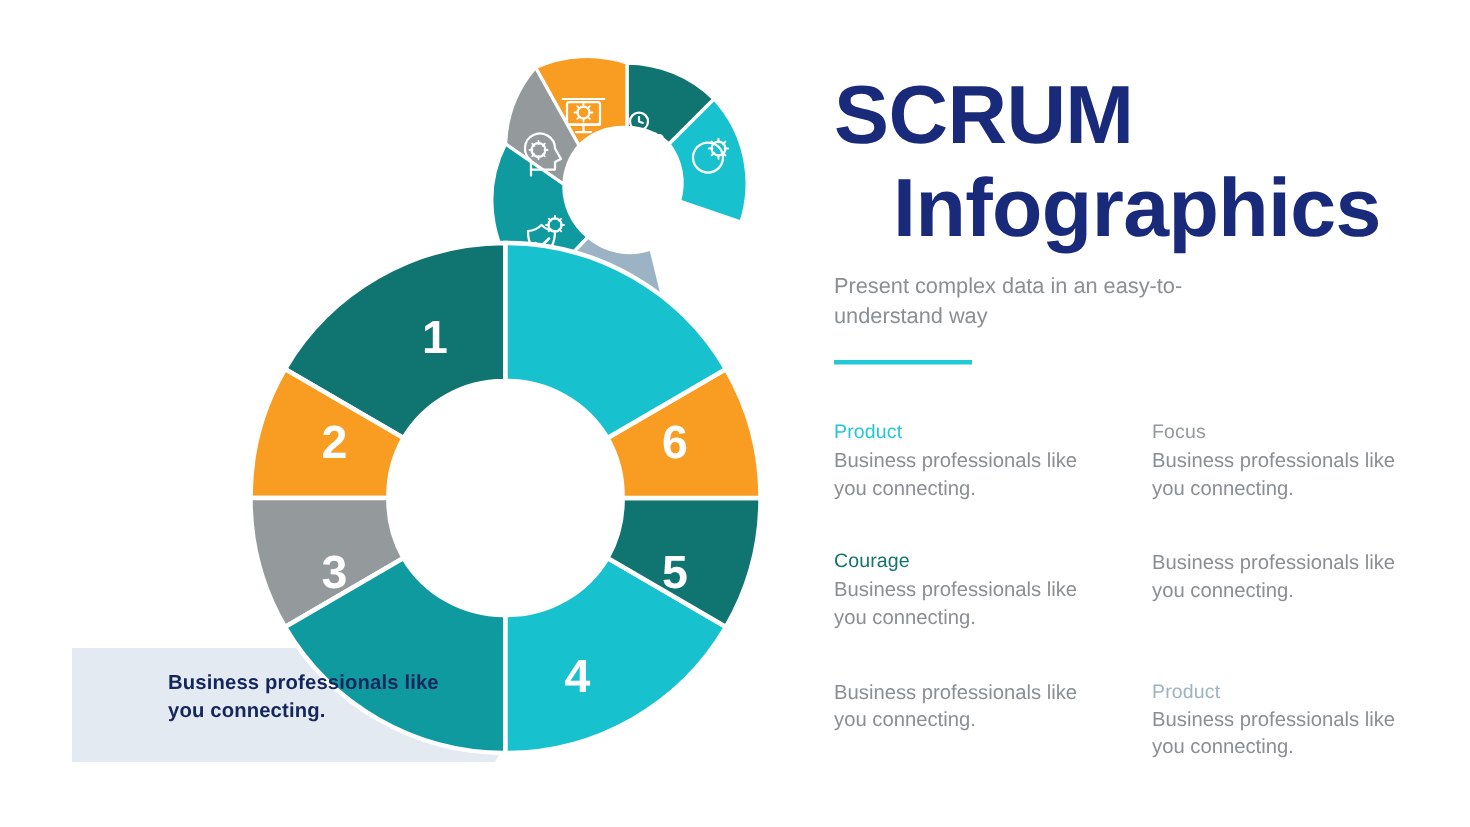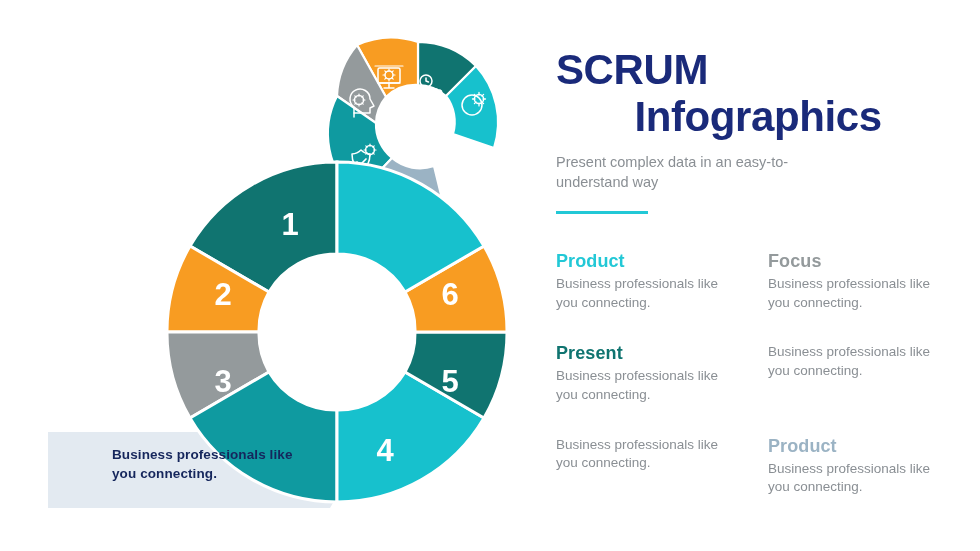--- a/index.html
+++ b/index.html
@@ -61,7 +61,7 @@
     height: 470px;
   }
   .title {
-    font-size: 42px;
+    font-size: 55px;
     font-weight: bold;
     line-height: 1.12;
     color: #1a2a7a;

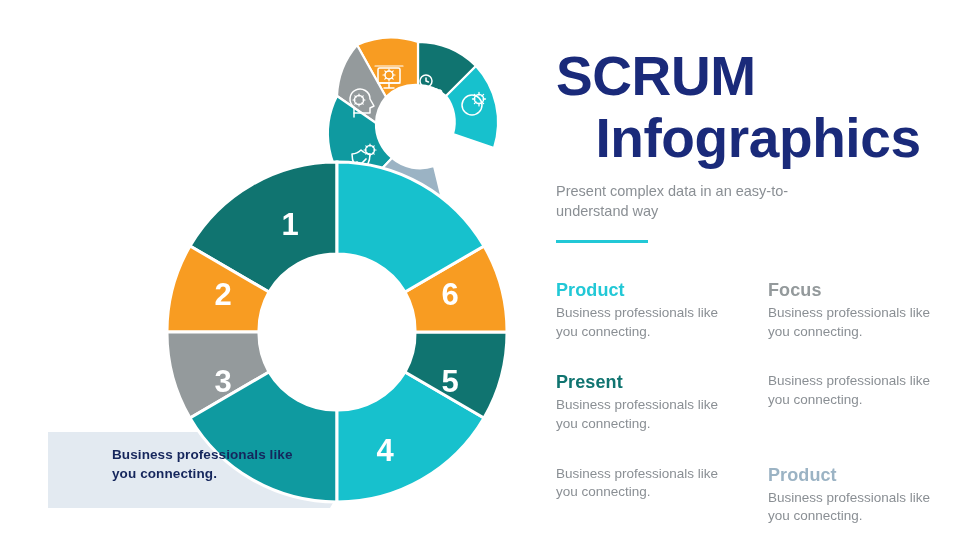--- a/index.html
+++ b/index.html
@@ -91,8 +91,8 @@
   }
   .legend-item { }
   .legend-title {
-    font-size: 18px;
-    font-weight: bold;
+    font-size: 13px;
+    font-weight: normal;
     margin: 0 18px 3px 0;
     letter-spacing: 0.1px;
   }

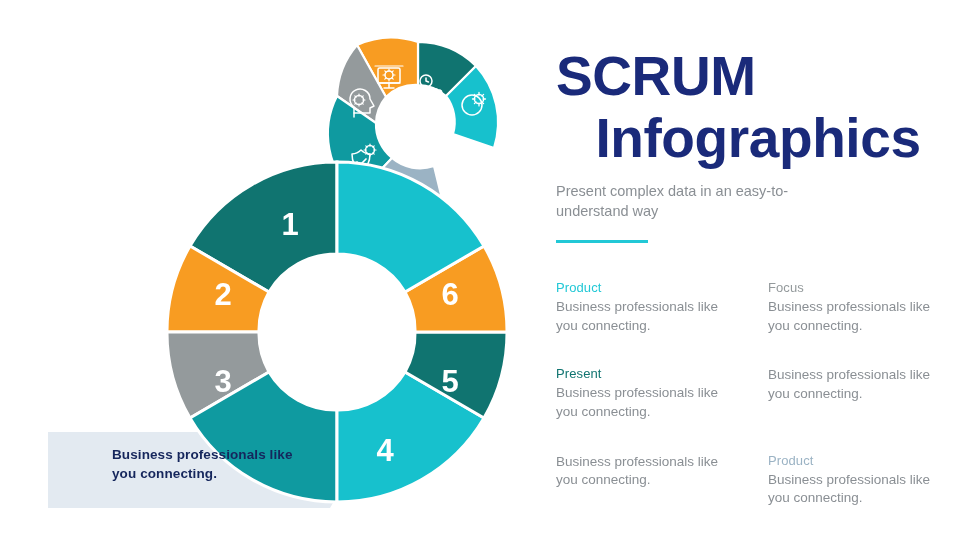--- a/index.html
+++ b/index.html
@@ -251,7 +251,7 @@
       </div>
 
       <div class="legend-item">
-        <p class="legend-title" style="color:#107470">Present</p>
+        <p class="legend-title" style="color:#107470">Courage</p>
         <p class="legend-desc">Business professionals like you connecting.</p>
       </div>
 

